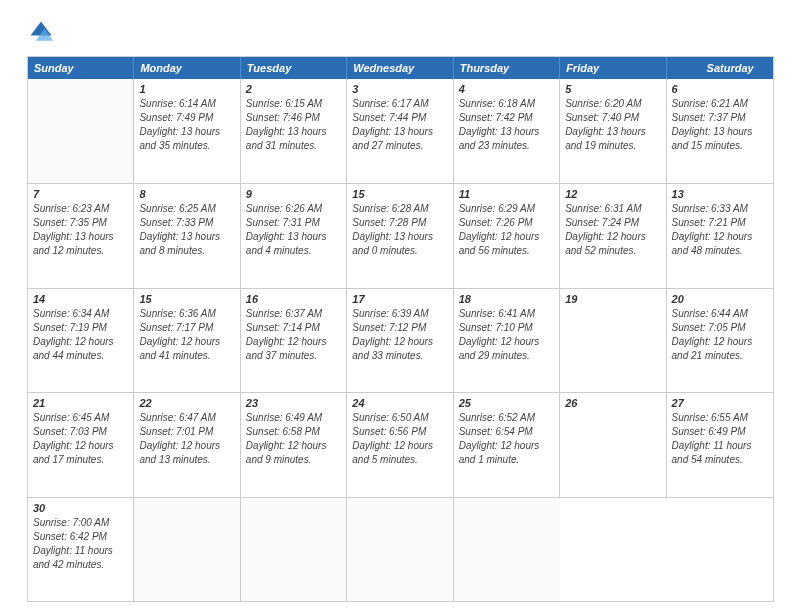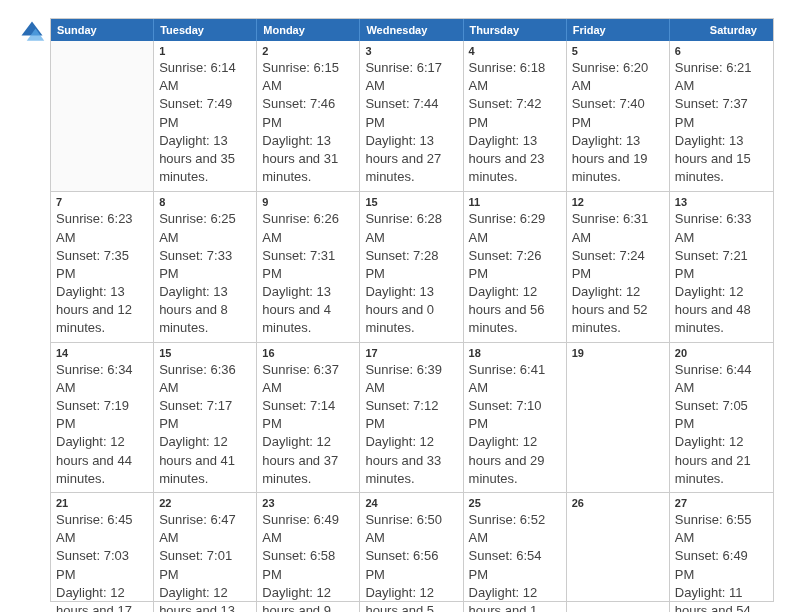--- a/index.html
+++ b/index.html
@@ -13,9 +13,10 @@
     .page {
       width: 792px;
       height: 612px;
-      padding: 18px 18px 10px 18px;
-      display: flex;
-      flex-direction: row;
+      padding: 18px 18px 10px 27px;
+      display: flex;
+      flex-direction: column;
+      font-style: italic;
     }
     .header {
       display: flex;

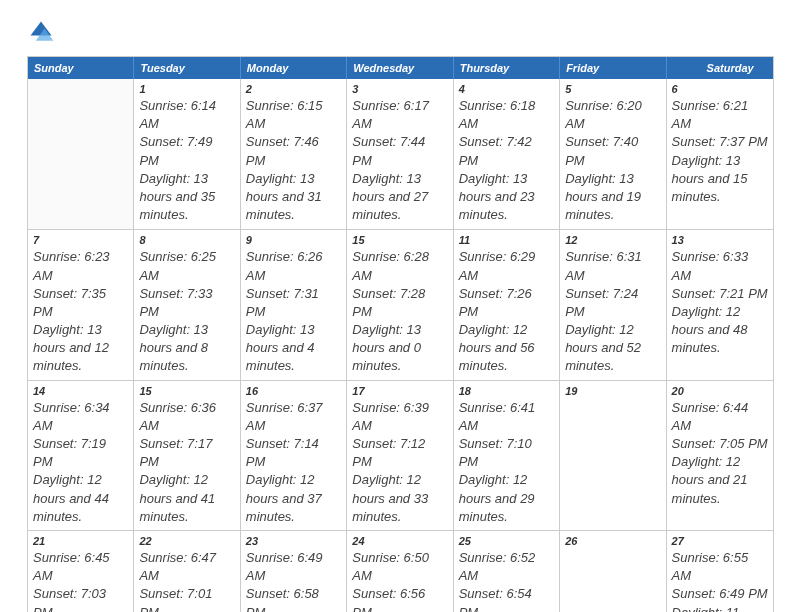--- a/index.html
+++ b/index.html
@@ -137,8 +137,8 @@
   <div class="calendar">
     <div class="cal-header">
     <div class="cal-header-cell">Sunday</div>
+        <div class="cal-header-cell">Monday</div>
         <div class="cal-header-cell">Tuesday</div>
-        <div class="cal-header-cell">Monday</div>
         <div class="cal-header-cell">Wednesday</div>
         <div class="cal-header-cell">Thursday</div>
         <div class="cal-header-cell">Friday</div>

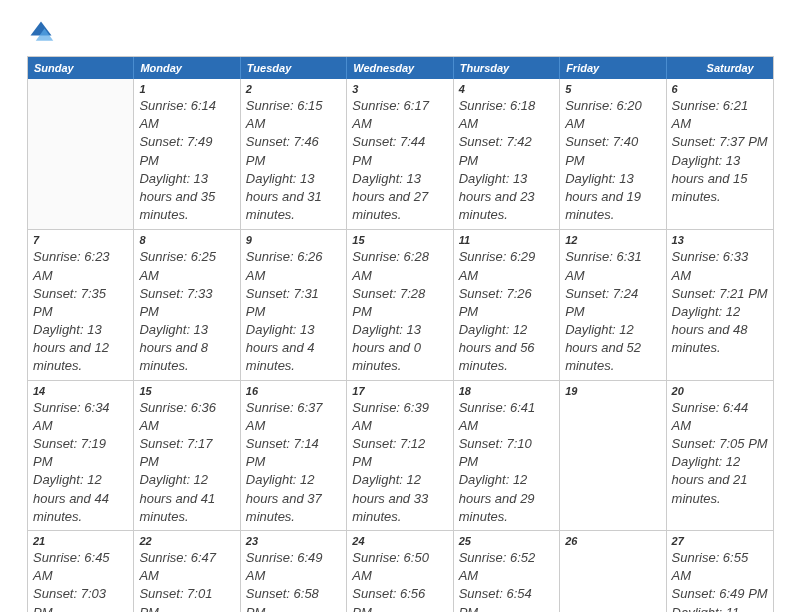--- a/index.html
+++ b/index.html
@@ -108,7 +108,7 @@
       margin-bottom: 2px;
     }
     .day-info {
-      font-size: 13px;
+      font-size: 10px;
       color: #444;
       line-height: 1.4;
     }

